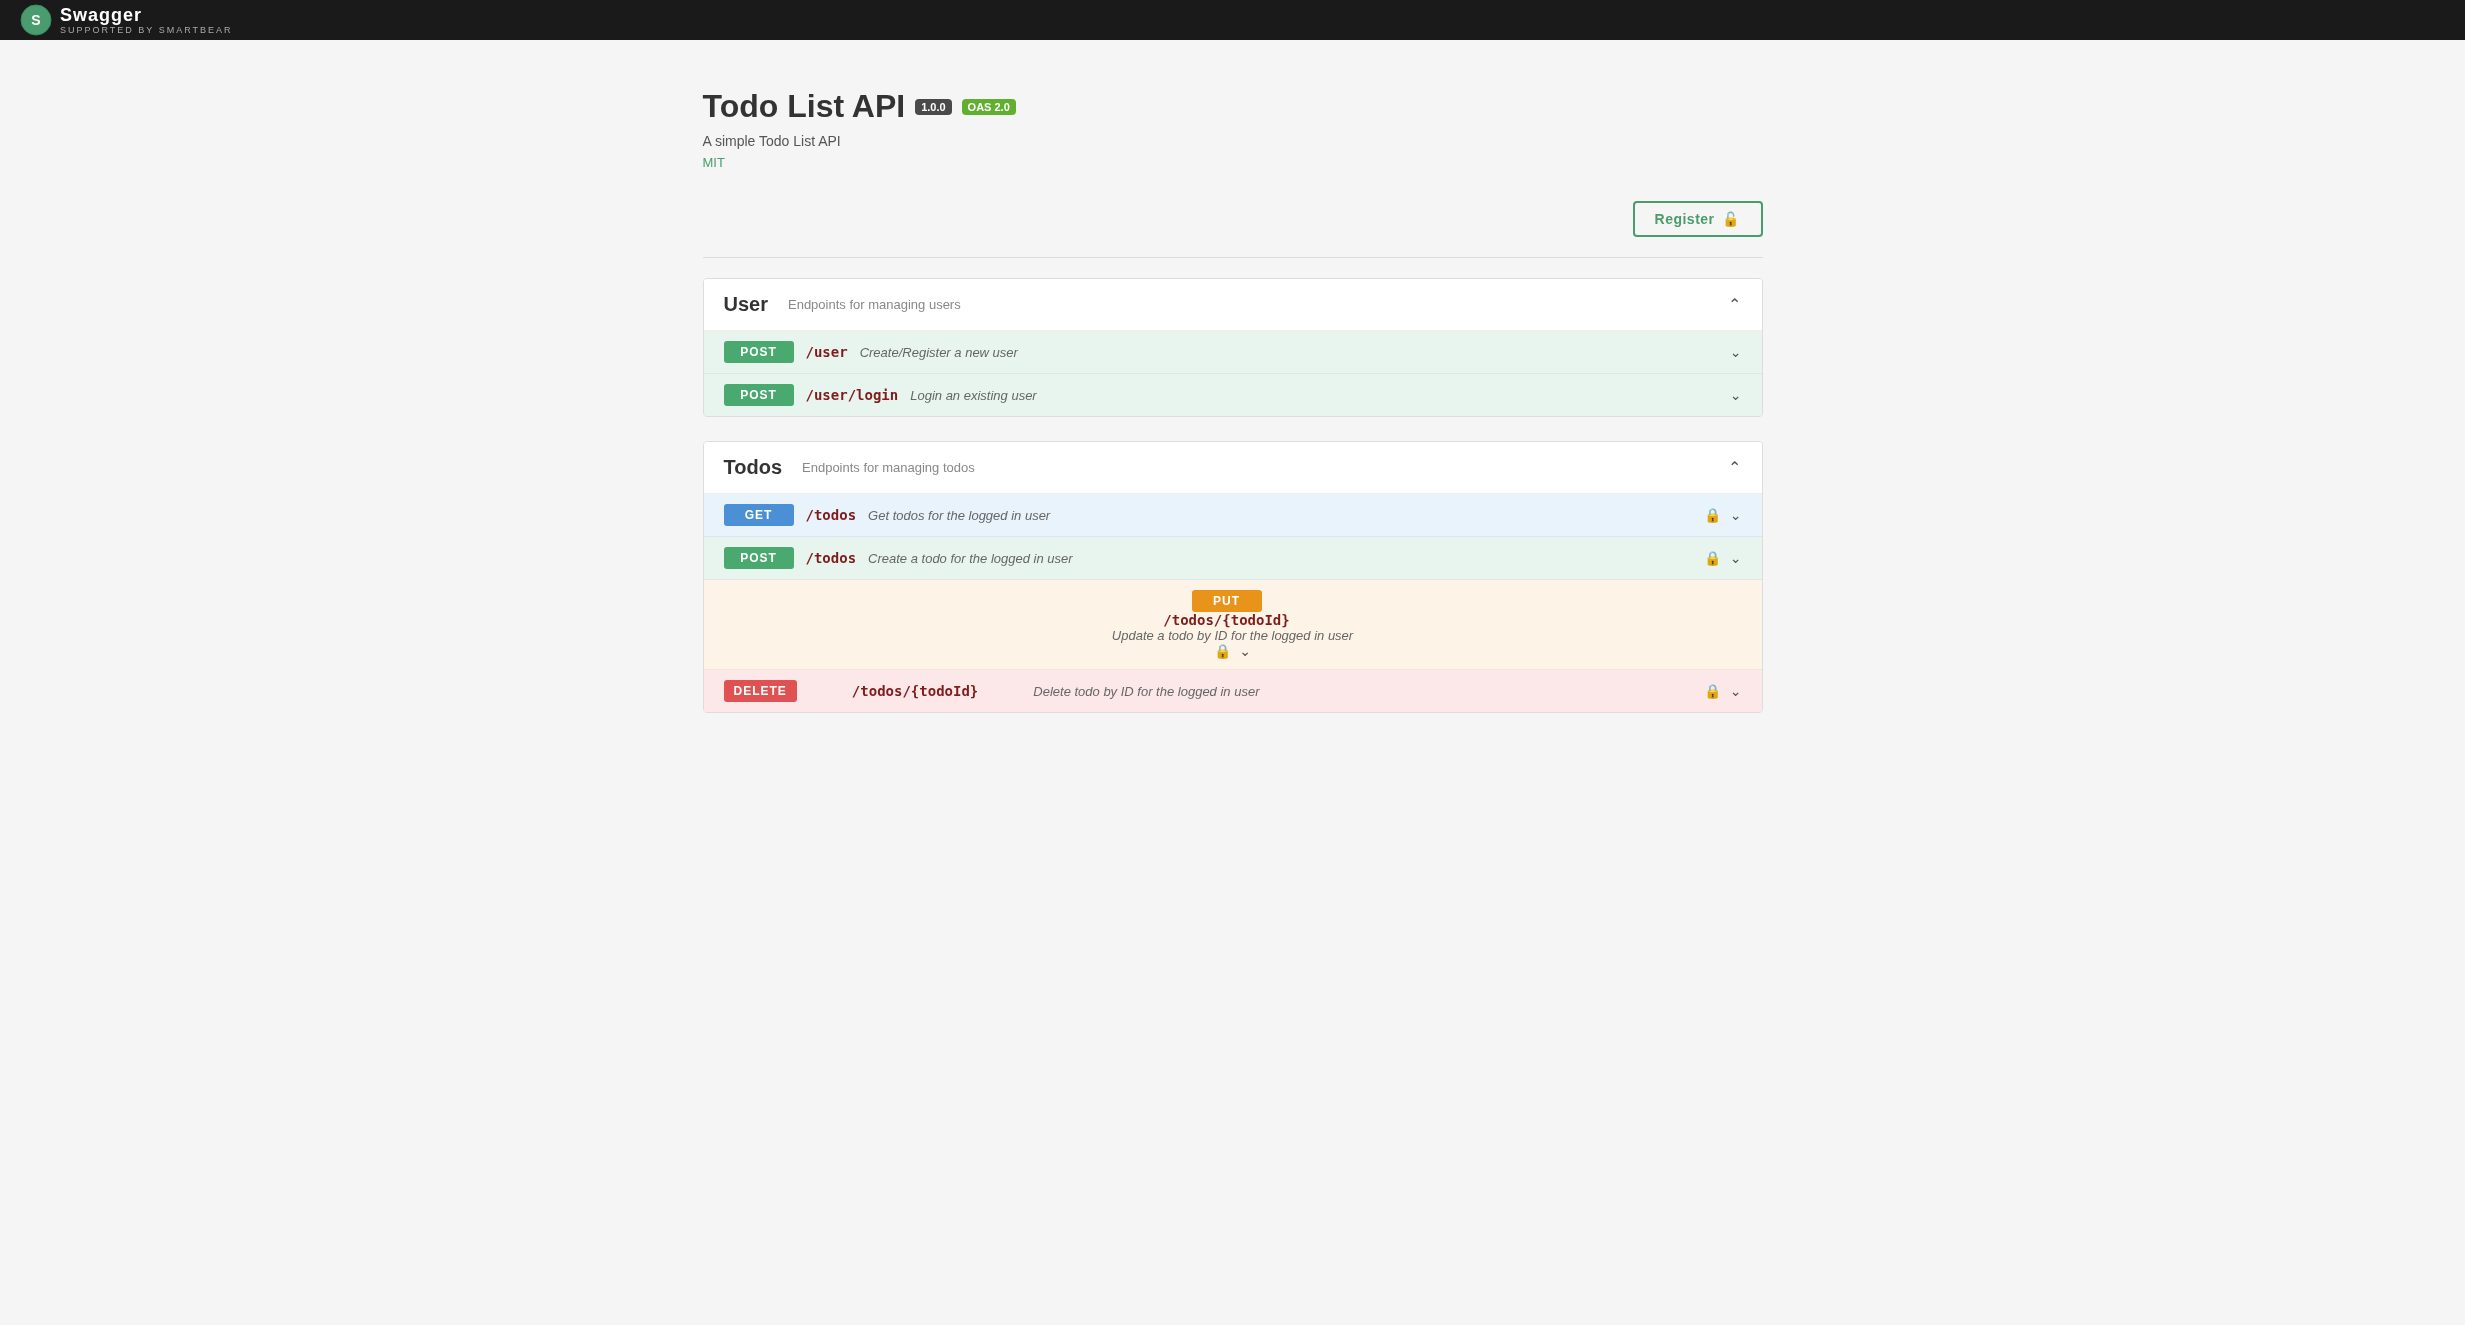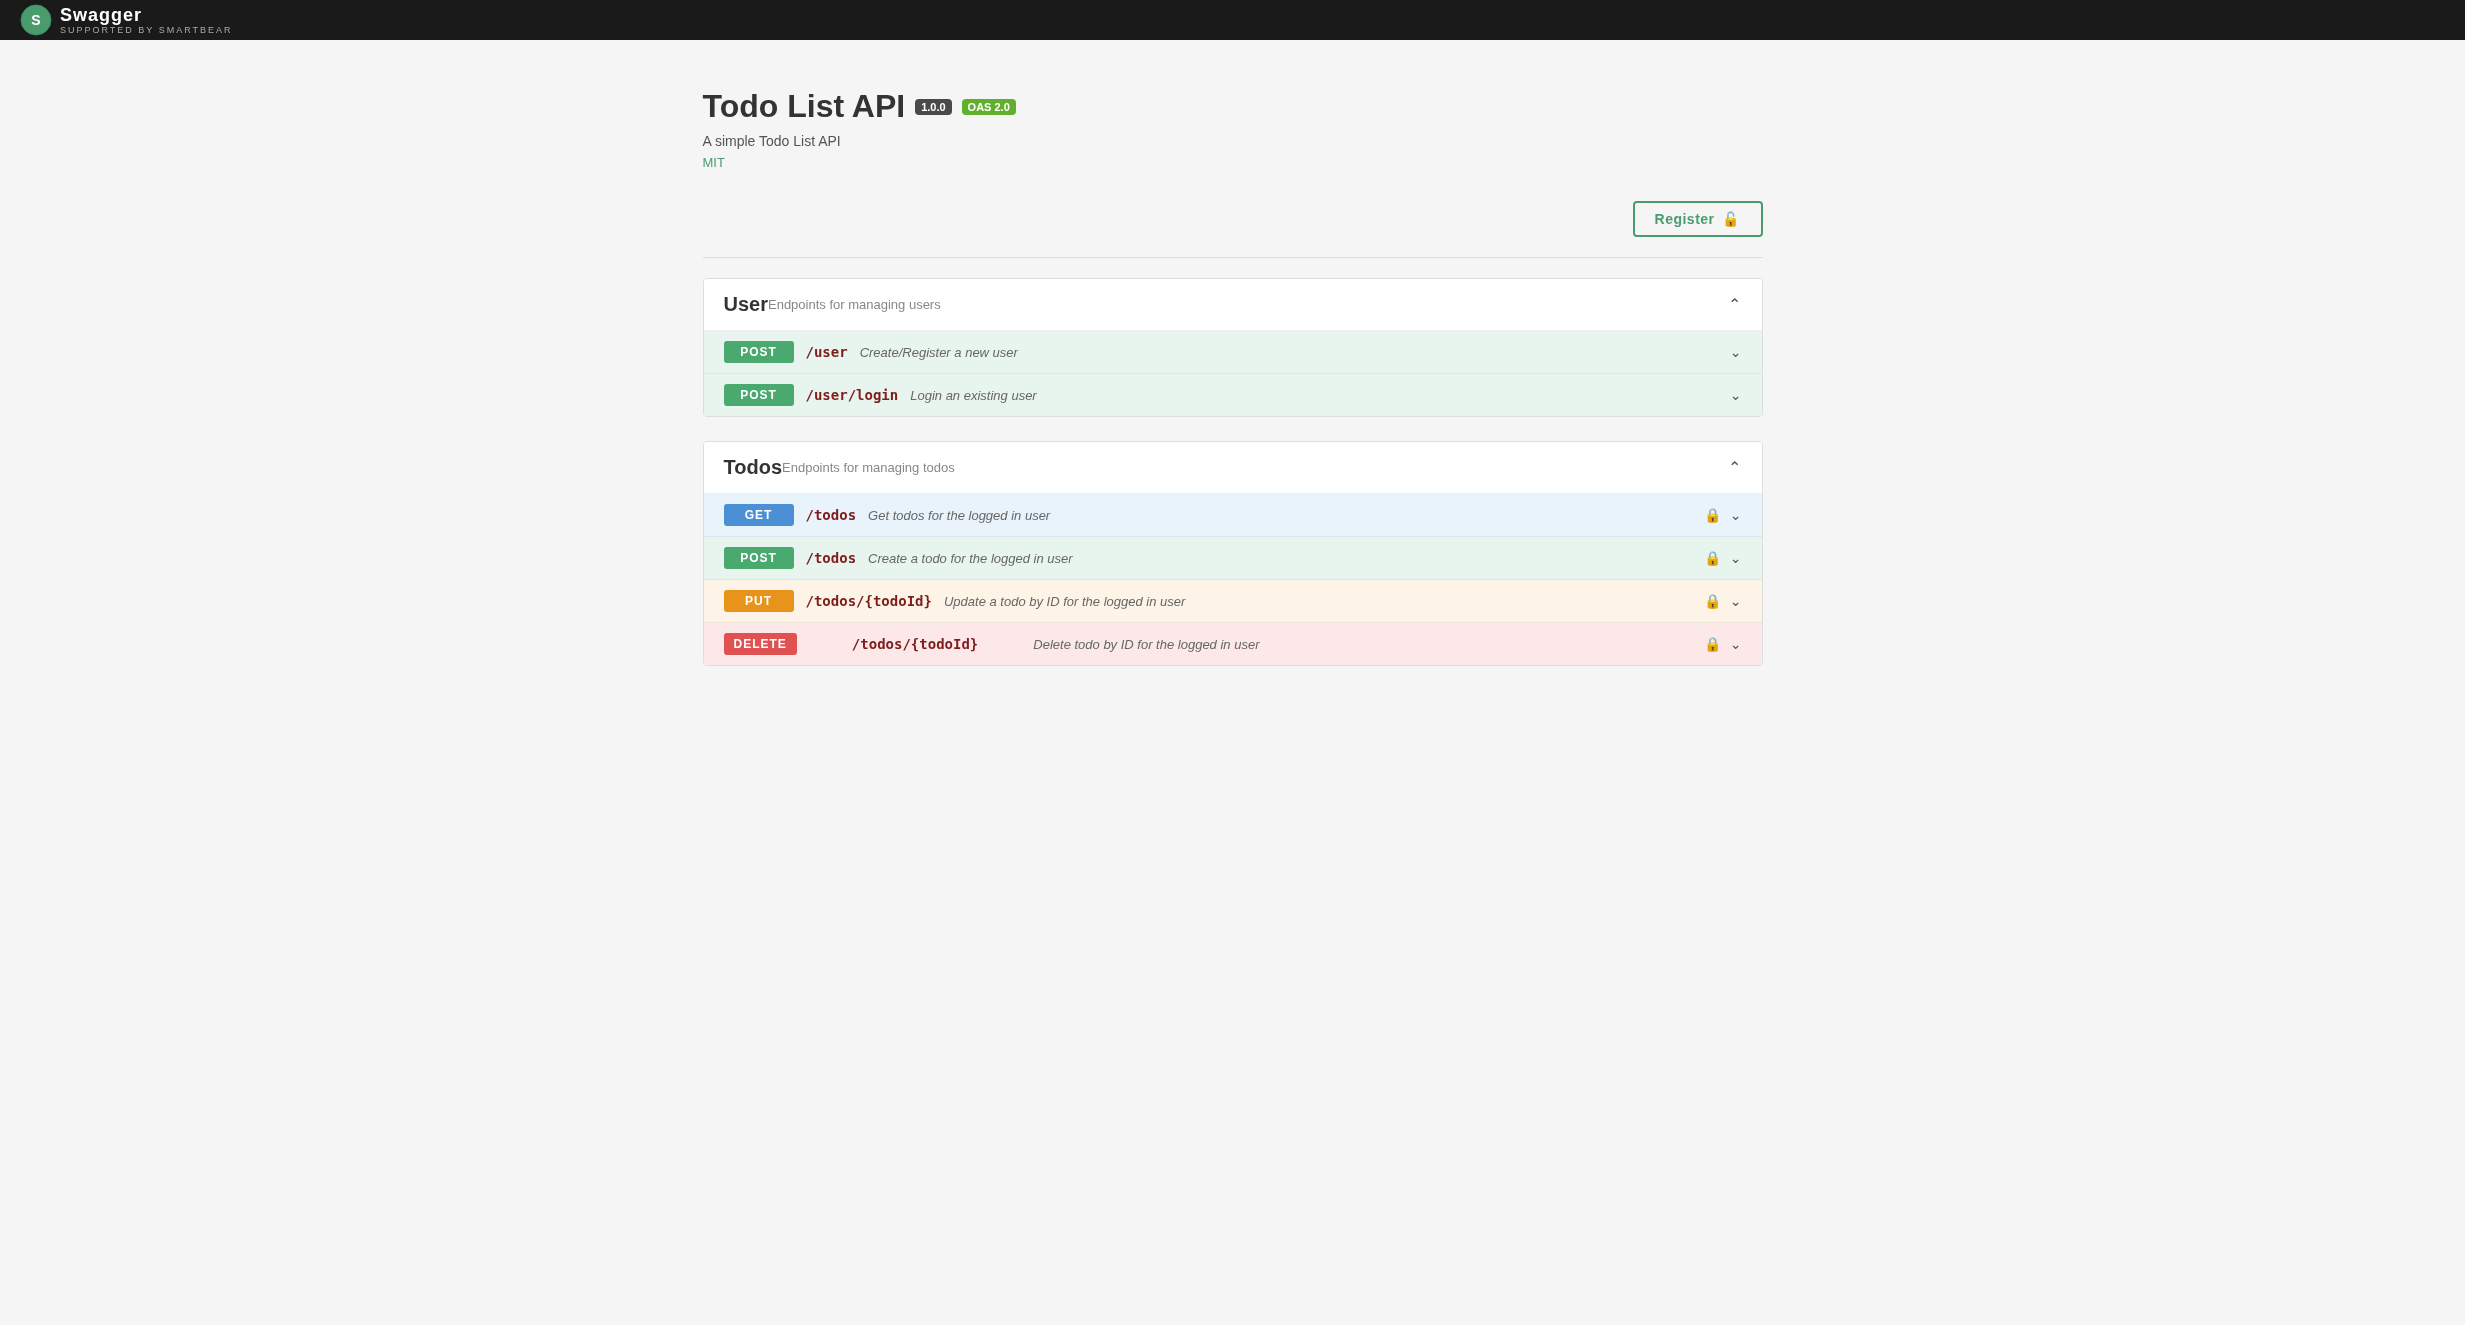--- a/index.html
+++ b/index.html
@@ -137,7 +137,7 @@
     .section-header-left {
       display: flex;
       align-items: center;
-      gap: 0;
+      gap: 20px;
     }
     .section-name {
       font-size: 20px;

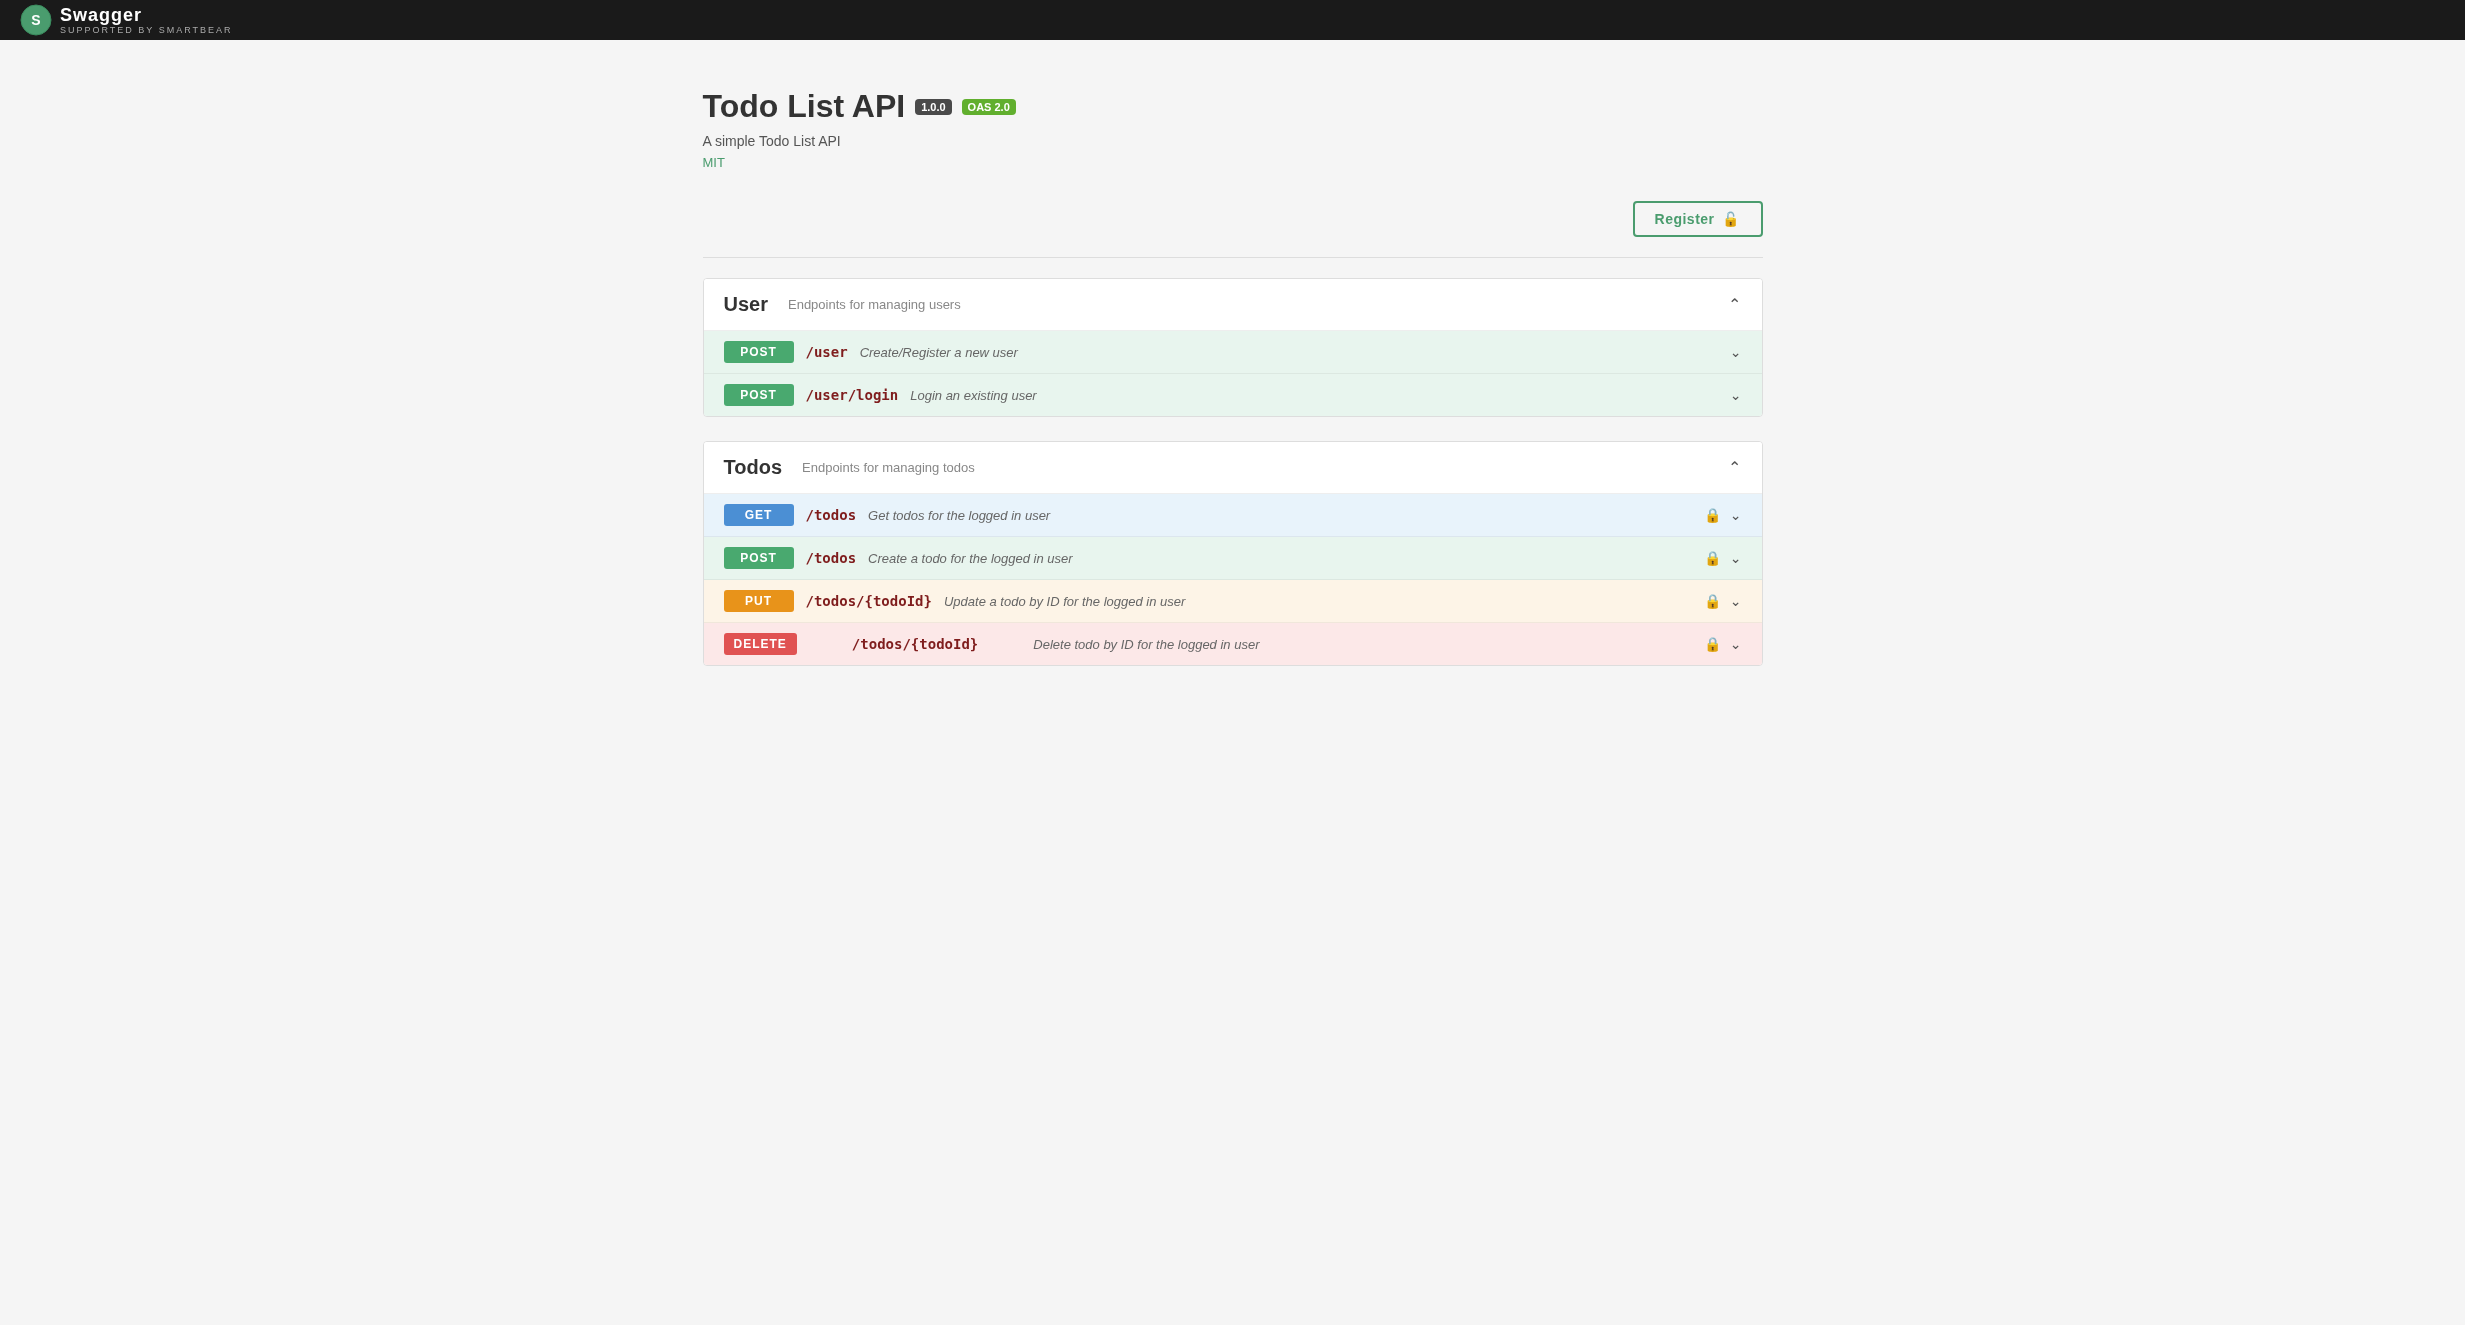--- a/index.html
+++ b/index.html
@@ -187,7 +187,7 @@
     
     .endpoint-get { background: #e8f3fb; }
     .endpoint-post { background: #e8f5ee; }
-    .endpoint-put { background: #fdf4e7; }
+    .endpoint-put { background: #fdf4e7; flex-direction: column; }
     .endpoint-delete { background: #fce8e8; gap: 43px; }
 
     .endpoint-path {

